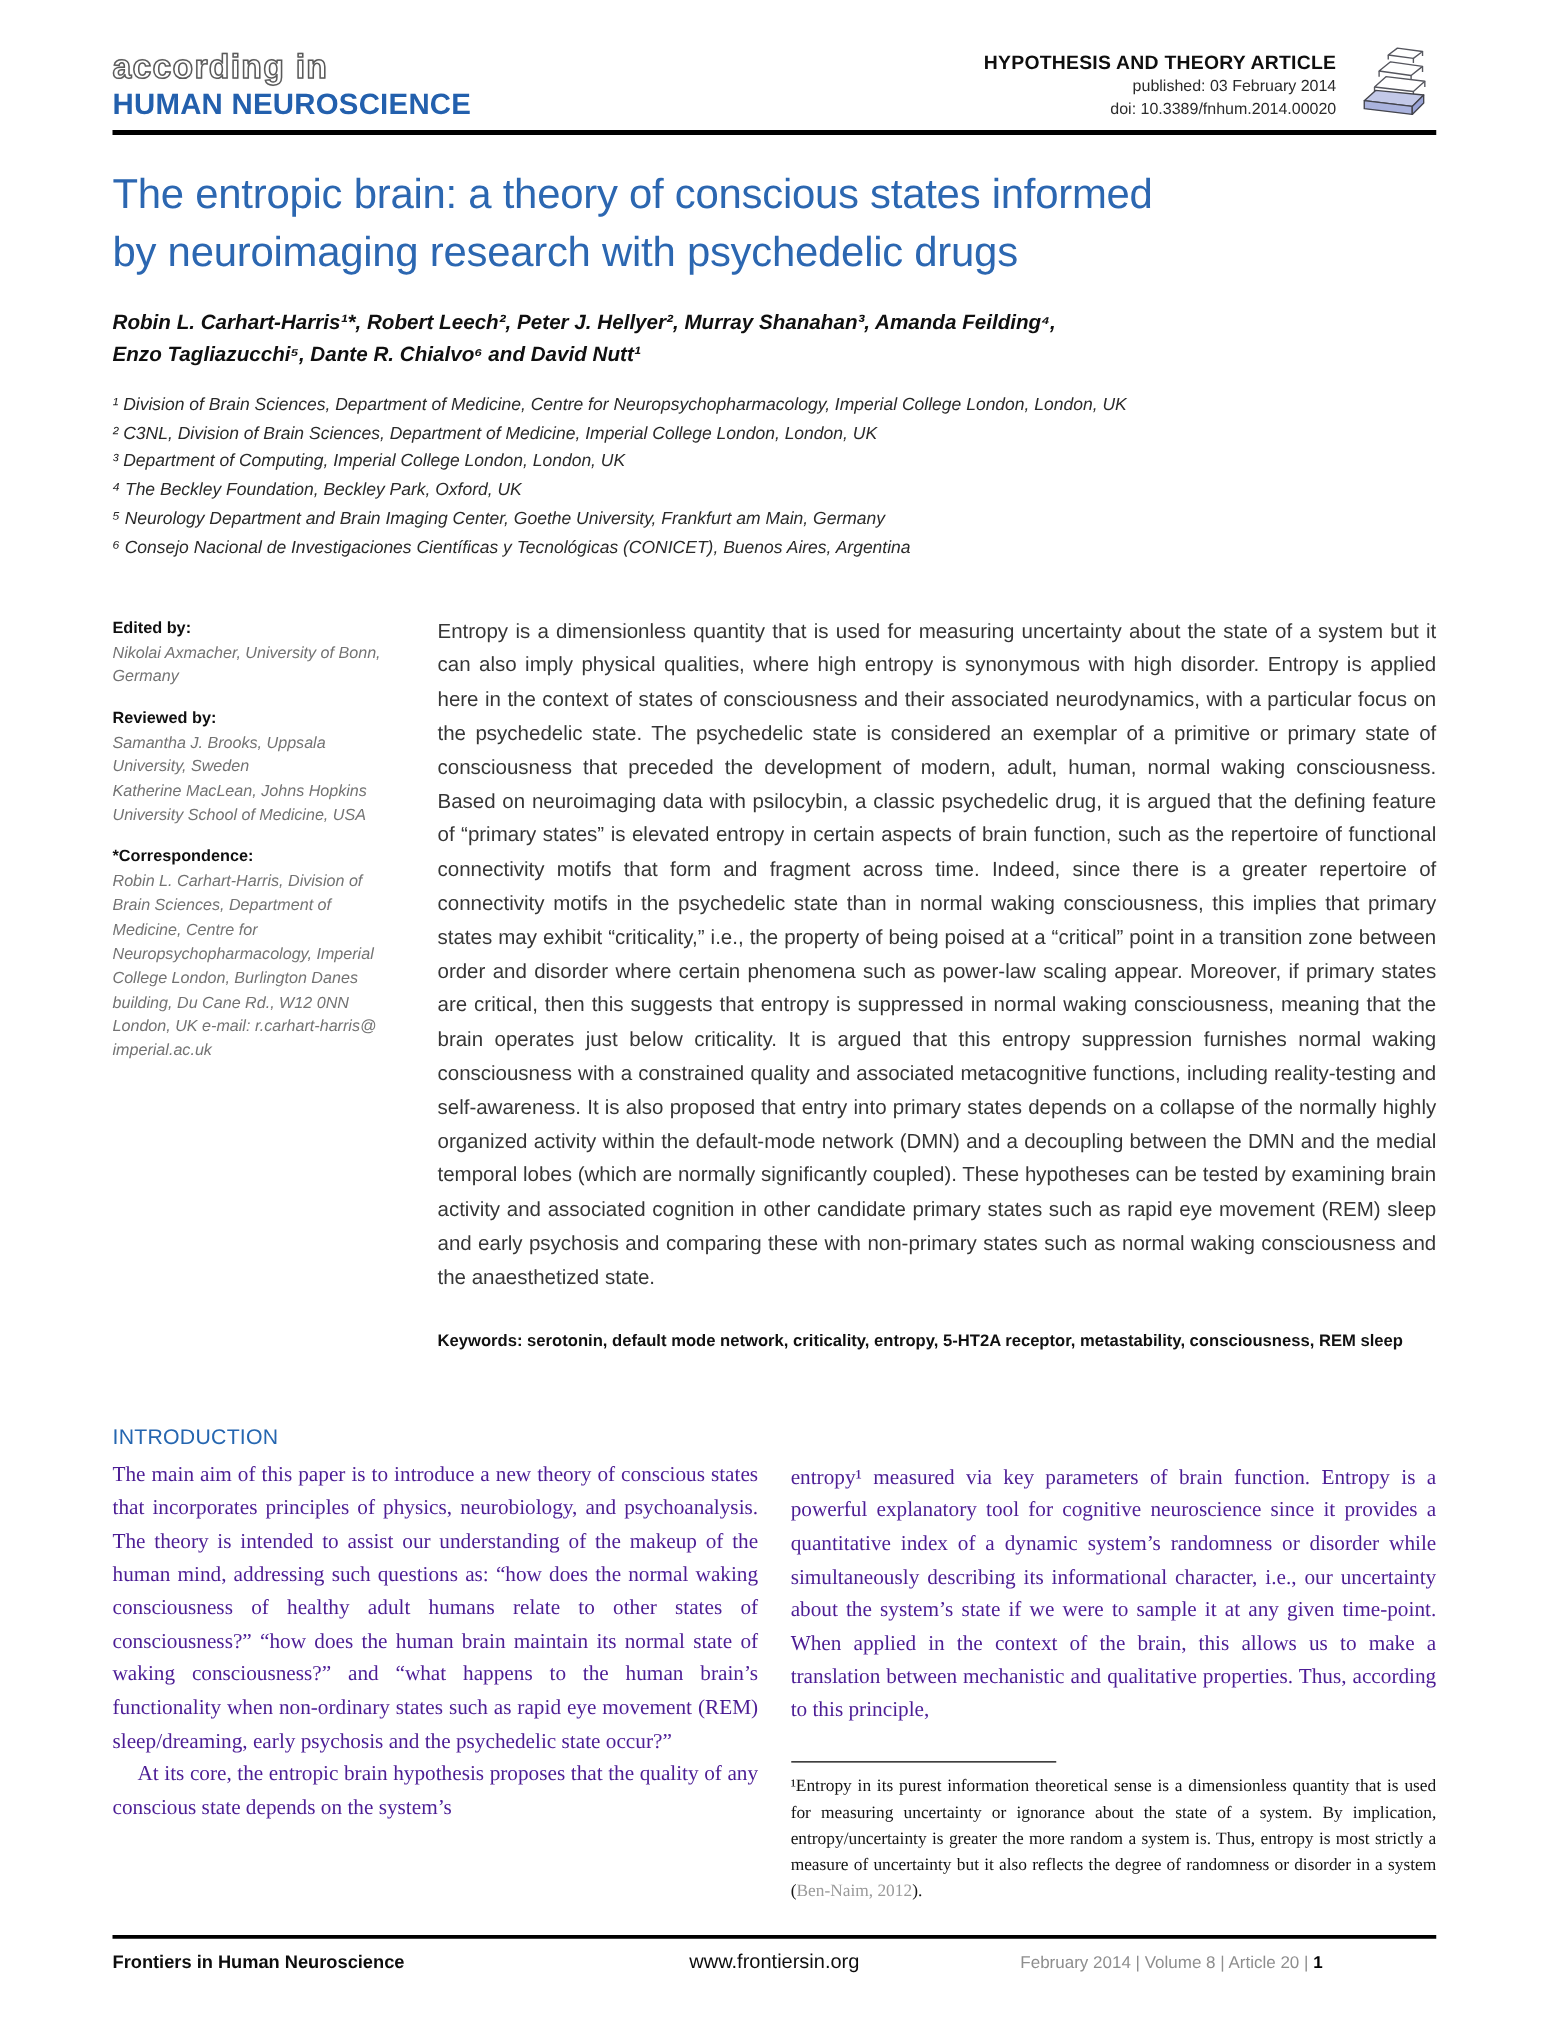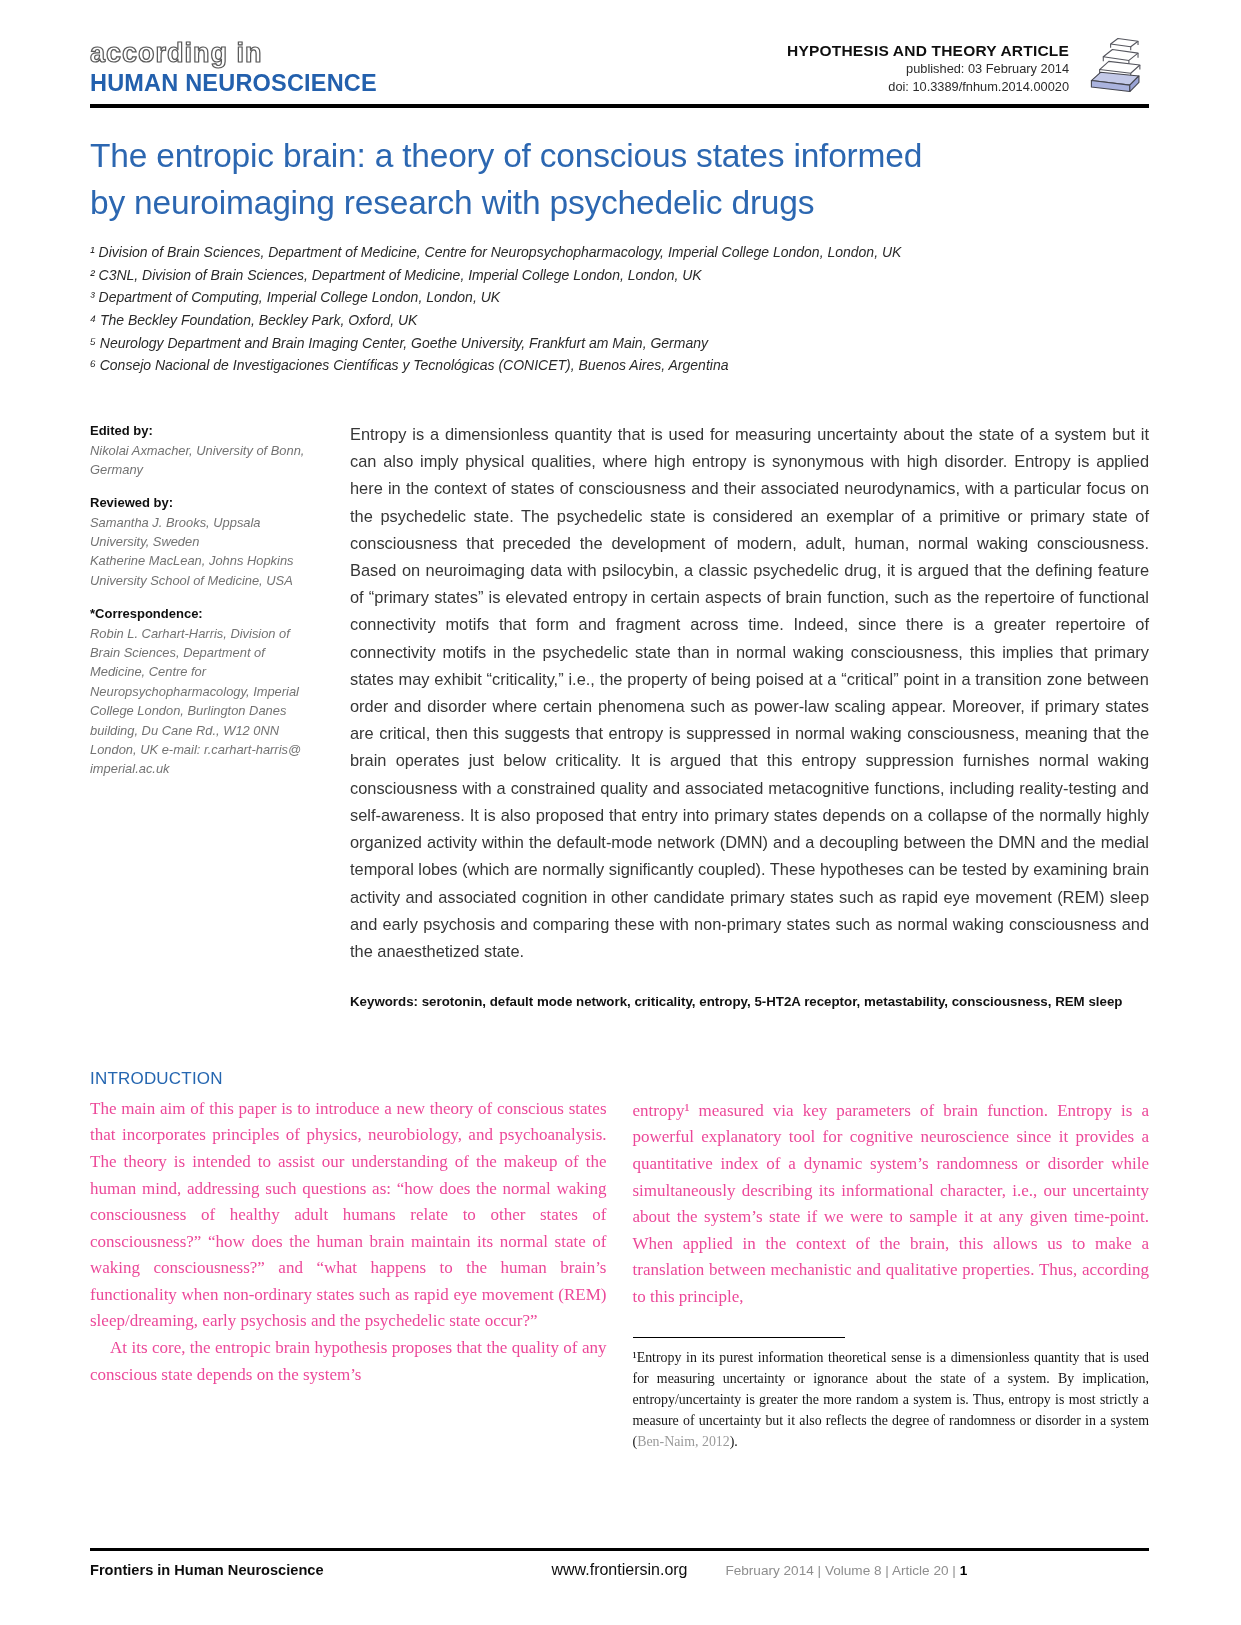--- a/index.html
+++ b/index.html
@@ -126,6 +126,10 @@
     <div>by neuroimaging research with psychedelic drugs</div>
   </h1>
 
+  <div class="authors">
+    <div>Robin L. Carhart-Harris¹*, Robert Leech², Peter J. Hellyer², Murray Shanahan³, Amanda Feilding⁴,</div>
+    <div>Enzo Tagliazucchi⁵, Dante R. Chialvo⁶ and David Nutt¹</div>
+  </div>
 
   <div class="affiliations">
     <p>¹ Division of Brain Sciences, Department of Medicine, Centre for Neuropsychopharmacology, Imperial College London, London, UK</p>

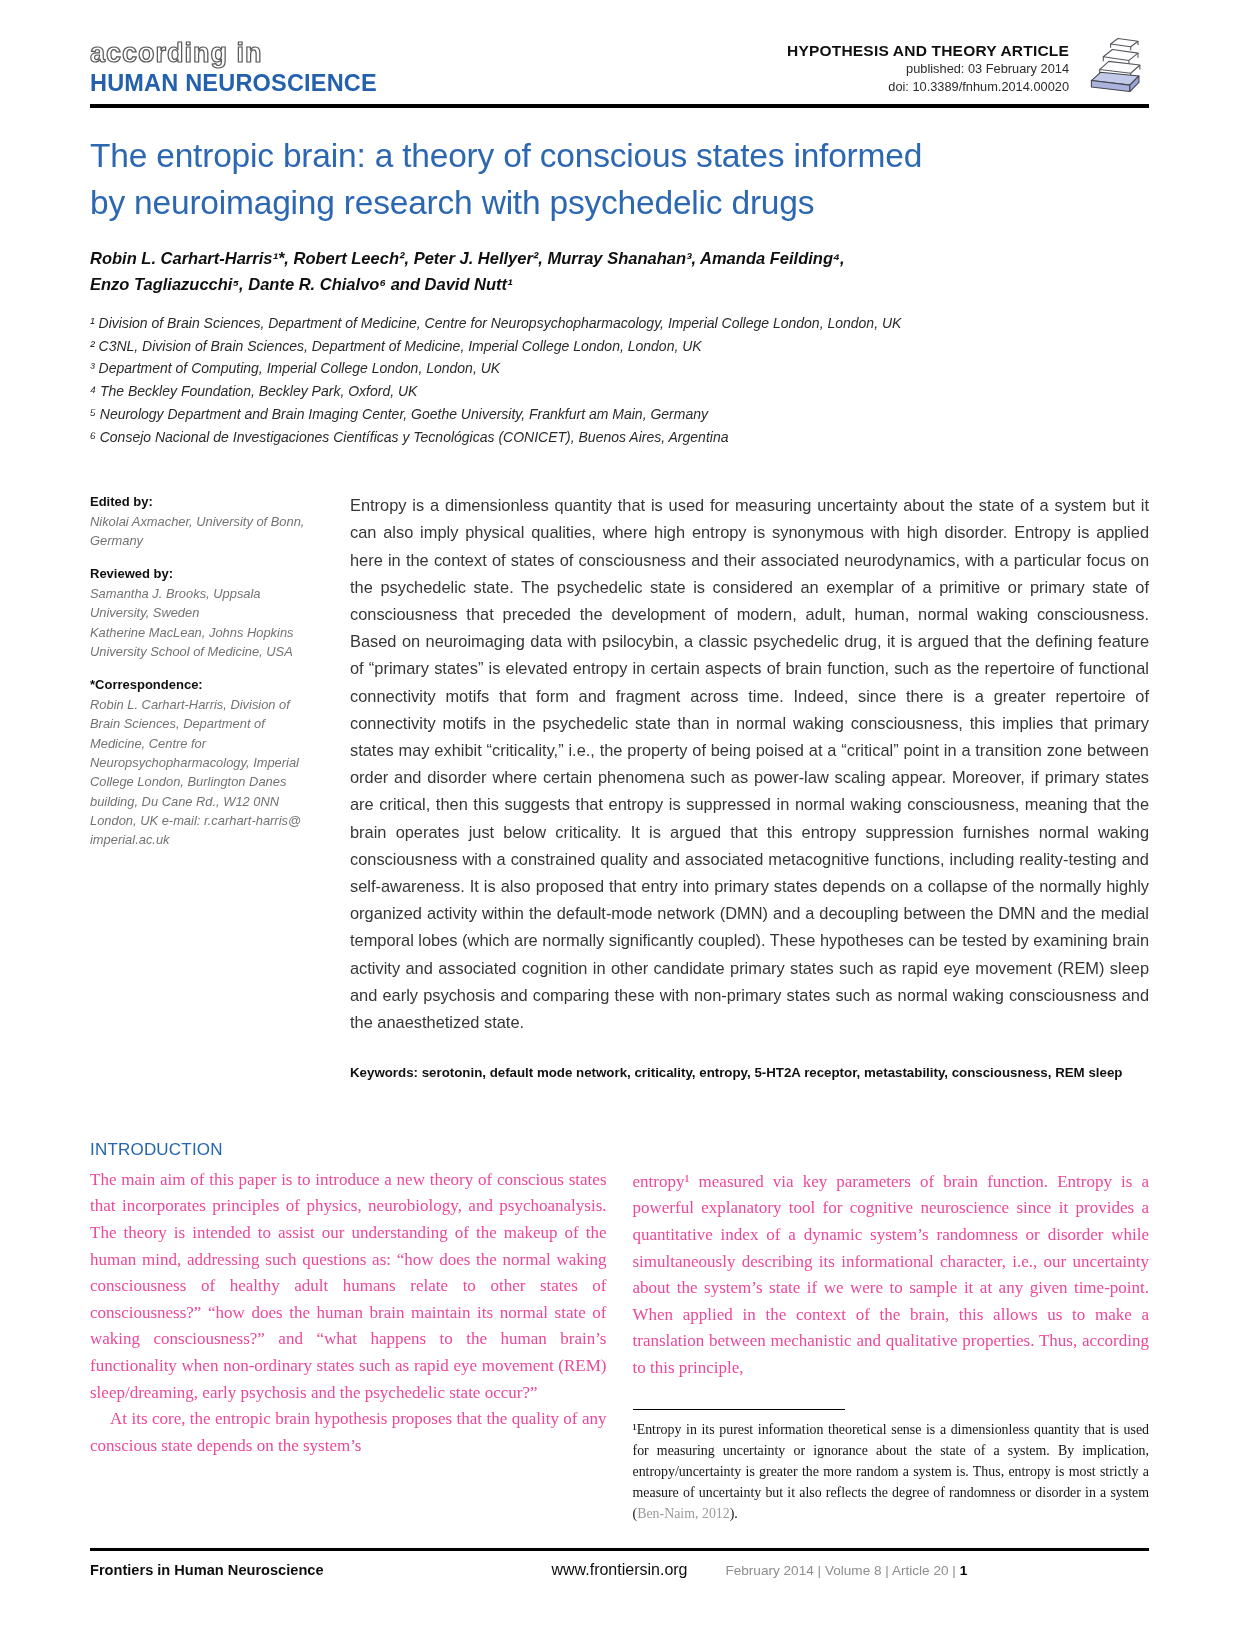--- a/index.html
+++ b/index.html
@@ -57,7 +57,7 @@
   .section-heading { color:#2566b0; font-size:17px; font-weight:normal; letter-spacing:0.2px; margin-bottom:7px; }
   .body-p {
     font-family:"Liberation Serif", serif;
-    font-size:17px; line-height:26.6px; text-align:justify; color:#ec4899;
+    font-size:17px; line-height:26.6px; text-align:justify; color:#4c1d95;
   }
   .body-p.indent { text-indent:20px; }
   .col-right { padding-top:29px; }

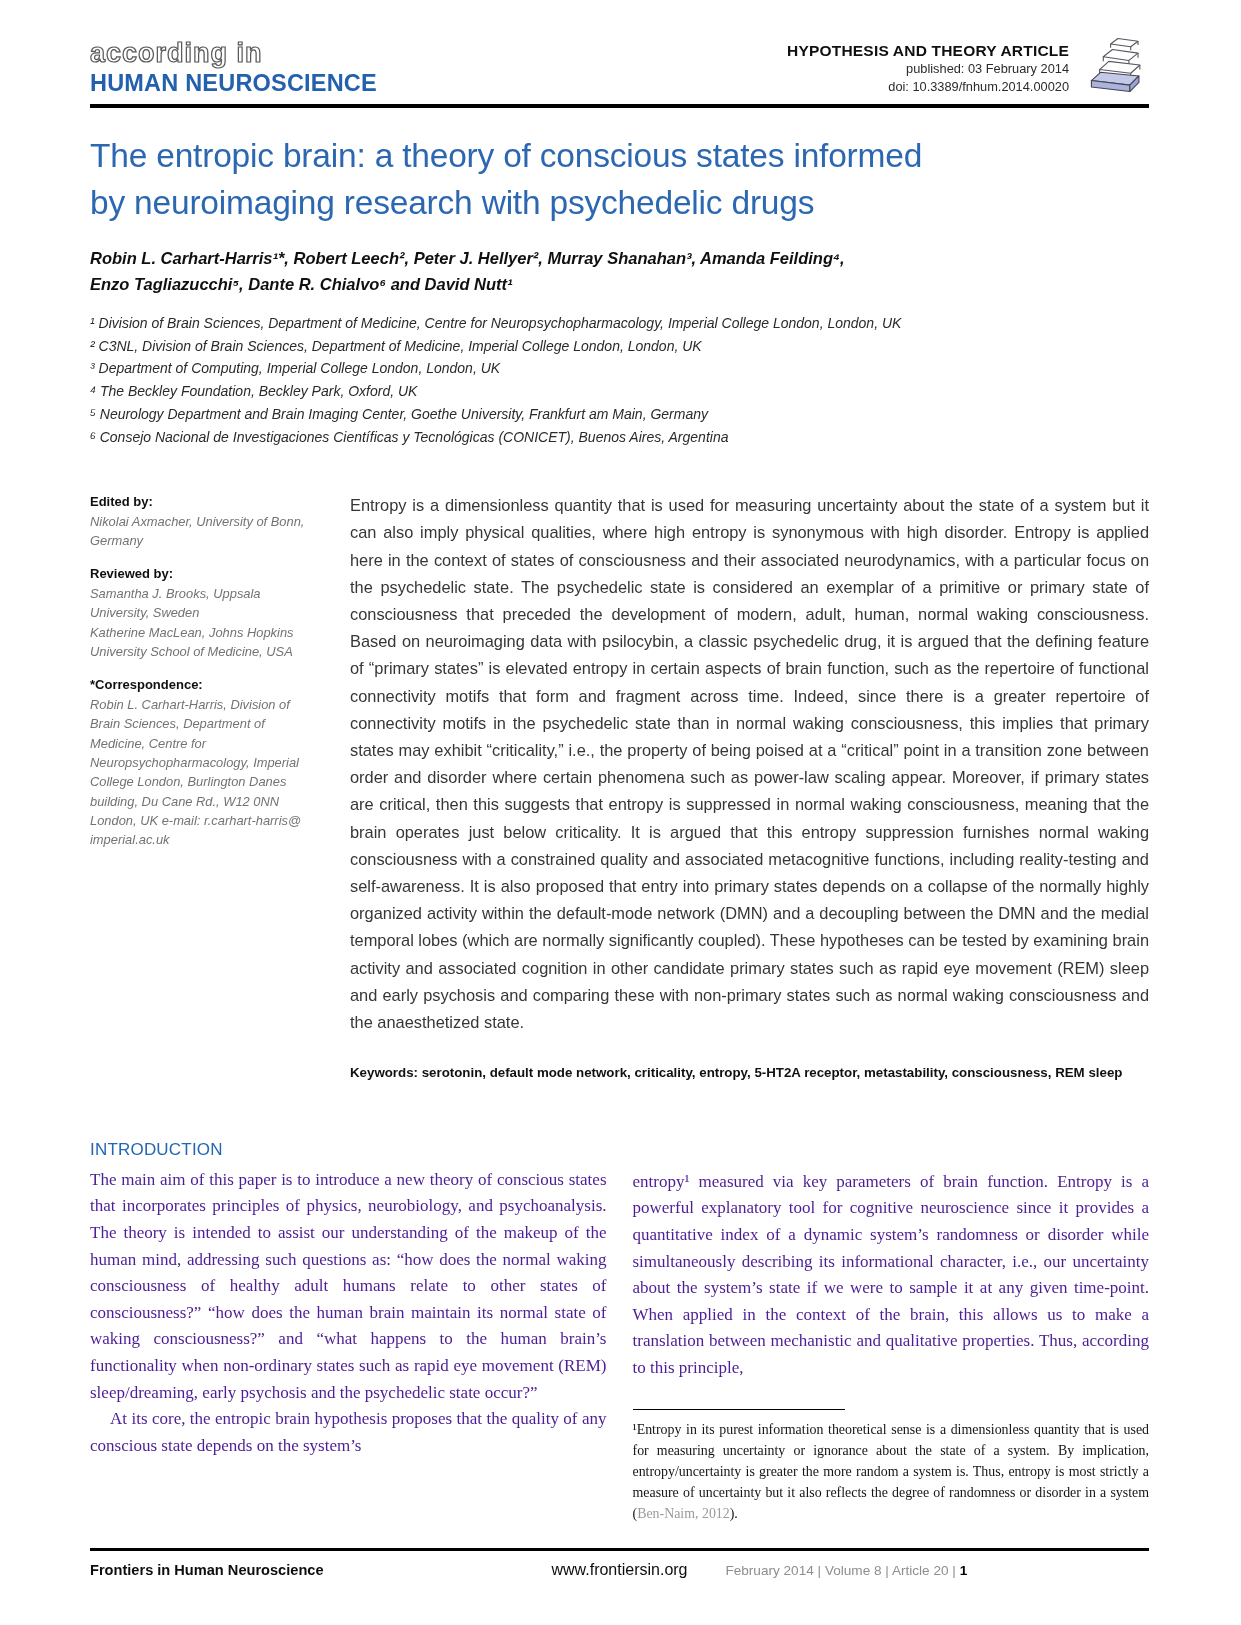--- a/index.html
+++ b/index.html
@@ -77,7 +77,7 @@
   }
   .footer-journal { font-size:14.6px; font-weight:bold; color:#0d0d0d; width:40%; }
   .footer-site { font-size:16px; font-weight:normal; color:#0d0d0d; width:20%; text-align:center; }
-  .footer-right { width:40%; text-align:left; font-size:13.6px; color:#8e8e8e; }
+  .footer-right { width:40%; text-align:center; font-size:13.6px; color:#8e8e8e; }
   .footer-page { font-weight:bold; color:#000; }
 </style>
 </head>

